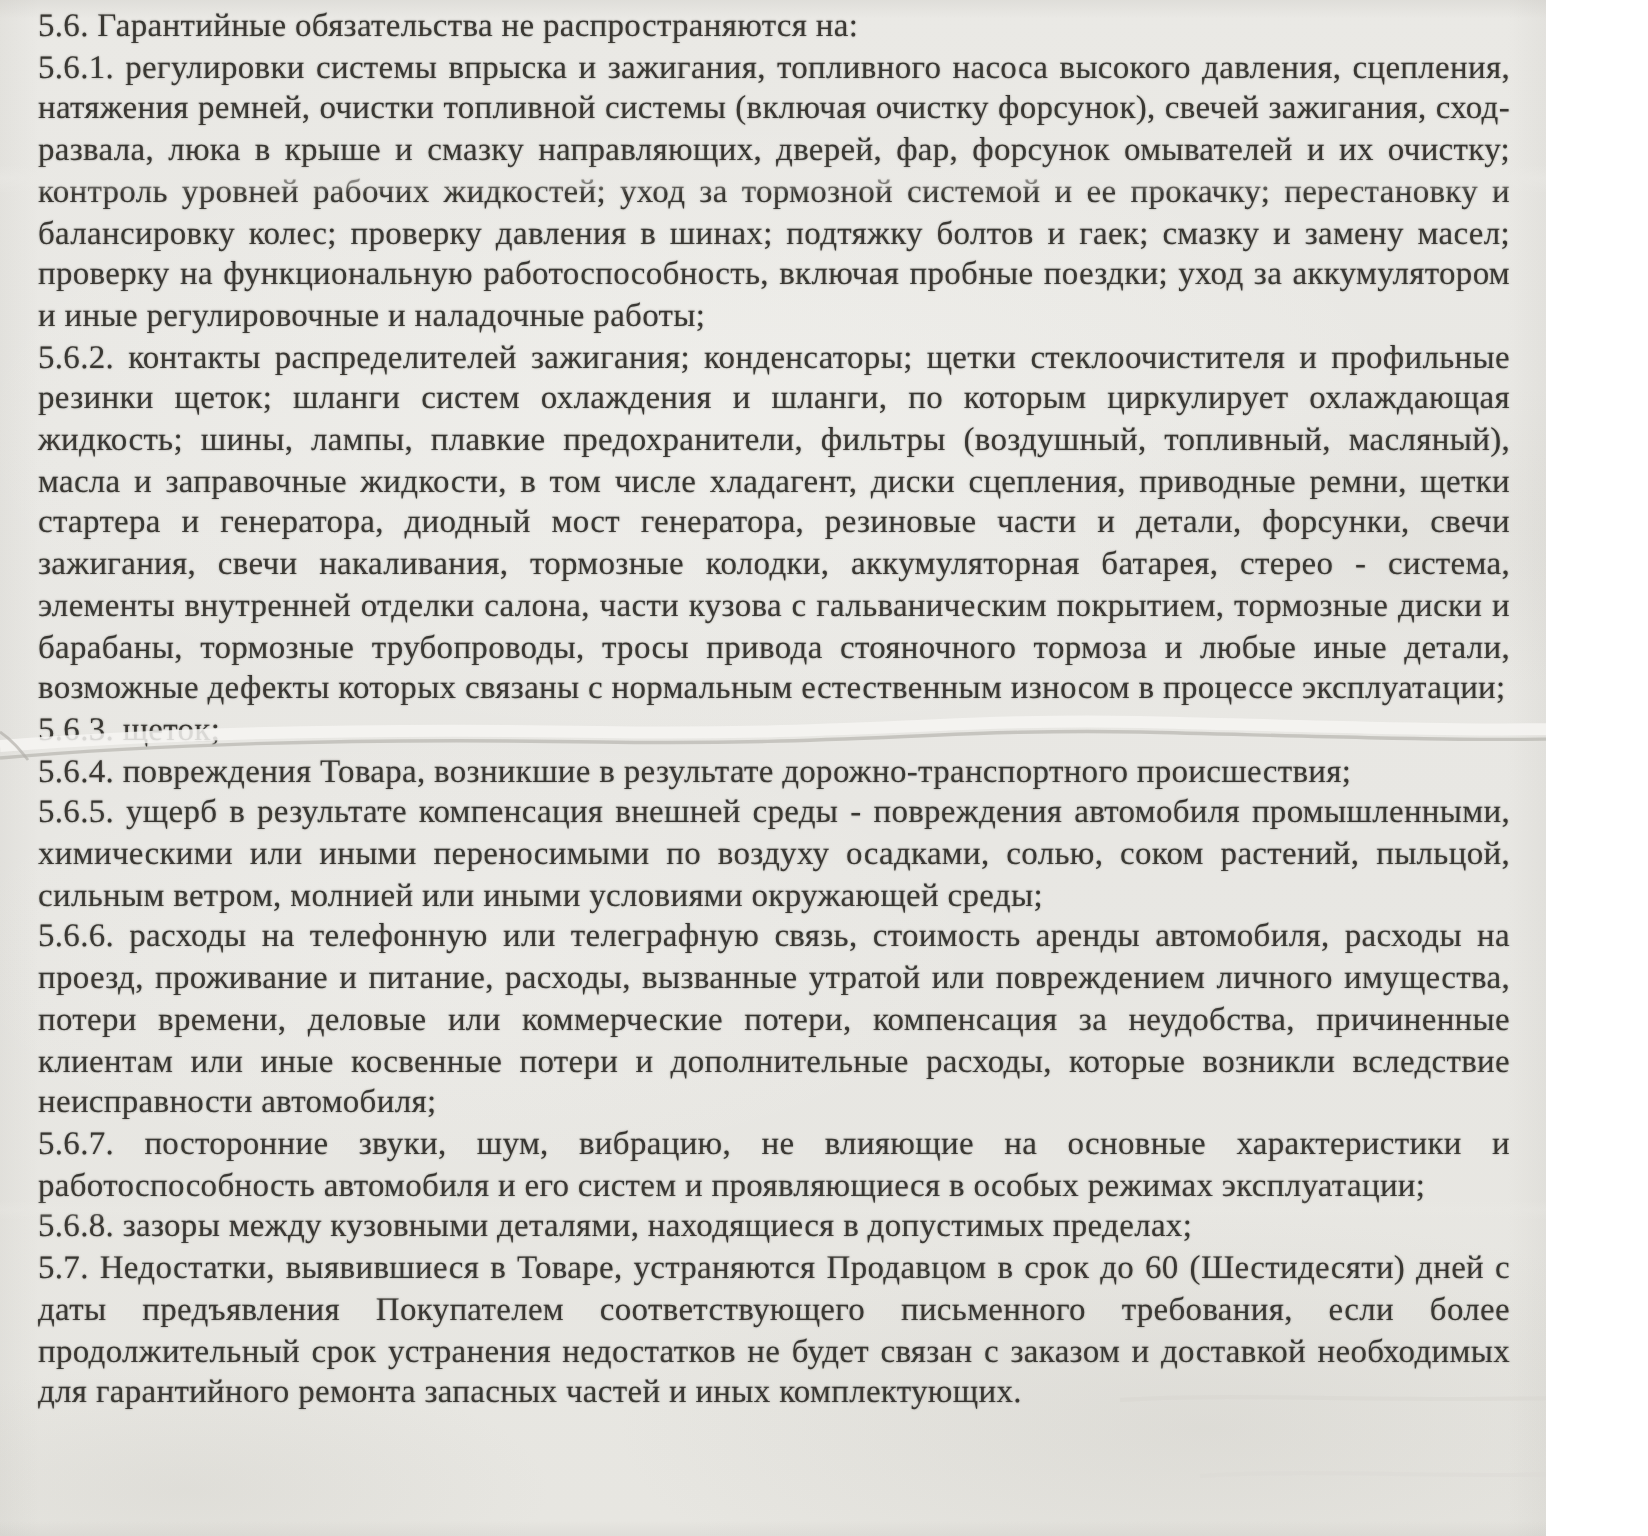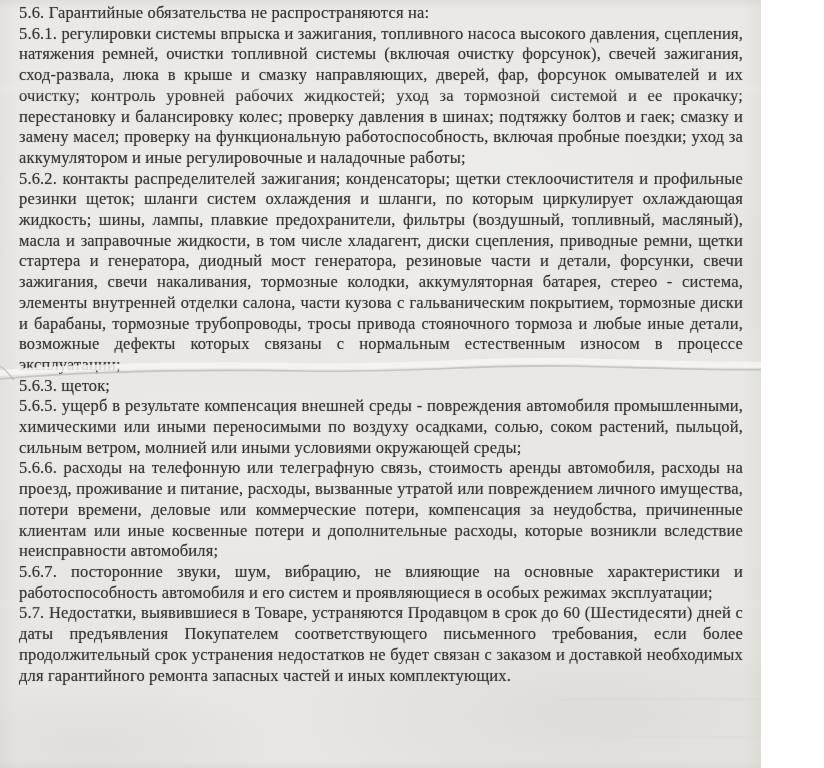--- a/index.html
+++ b/index.html
@@ -22,6 +22,7 @@
       radial-gradient(ellipse 380px 160px at 30% 62%, rgba(248,247,244,0.28), rgba(248,247,244,0.0) 70%),
       linear-gradient(180deg, #eae9e5 0%, #e8e7e3 55%, #e7e6e1 100%);
     overflow: hidden;
+    padding-left: 12px;
   }
   .doc {
     position: absolute;

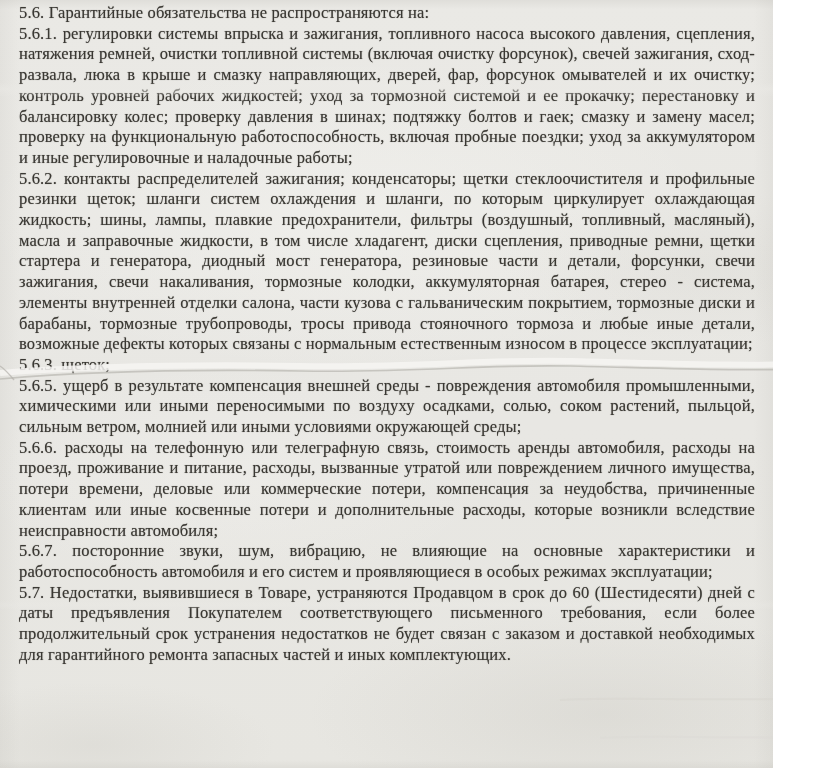--- a/index.html
+++ b/index.html
@@ -68,6 +68,7 @@
     <p class="para"><span class="cnum">5.6.1.</span> <span class="cbody">регулировки  системы впрыска и зажигания, топливного насоса высокого давления, сцепления, натяжения ремней, очистки топливной системы (включая очистку форсунок), свечей зажигания, сход-развала, люка в крыше и смазку направляющих, дверей, фар, форсунок омывателей и их очистку; контроль уровней рабочих жидкостей;  уход за тормозной системой и ее прокачку; перестановку и балансировку колес; проверку давления в шинах; подтяжку болтов и гаек; смазку и замену масел; проверку на функциональную работоспособность, включая пробные поездки; уход за аккумулятором и иные регулировочные и наладочные работы;</span></p>
     <p class="para"><span class="cnum">5.6.2.</span> <span class="cbody">контакты распределителей зажигания; конденсаторы; щетки стеклоочистителя и профильные резинки щеток; шланги систем охлаждения и шланги, по которым циркулирует охлаждающая жидкость; шины, лампы, плавкие предохранители, фильтры (воздушный, топливный, масляный), масла и заправочные жидкости, в том числе хладагент, диски сцепления, приводные ремни, щетки стартера и генератора, диодный мост генератора, резиновые части и детали, форсунки, свечи зажигания, свечи накаливания, тормозные колодки, аккумуляторная батарея, стерео - система, элементы внутренней отделки салона, части кузова с гальваническим покрытием, тормозные диски и барабаны, тормозные трубопроводы, тросы привода стояночного тормоза и любые иные детали, возможные дефекты которых связаны с нормальным естественным износом в процессе эксплуатации;</span></p>
     <p class="para"><span class="cnum">5.6.3.</span> <span class="cbody">щеток;</span></p>
+    <p class="para"><span class="cnum">5.6.4.</span> <span class="cbody">повреждения Товара, возникшие в результате дорожно-транспортного происшествия;</span></p>
     <p class="para"><span class="cnum">5.6.5.</span> <span class="cbody">ущерб в результате компенсация внешней среды - повреждения автомобиля промышленными, химическими или иными переносимыми по воздуху осадками, солью, соком растений, пыльцой, сильным ветром, молнией или иными условиями окружающей среды;</span></p>
     <p class="para"><span class="cnum">5.6.6.</span> <span class="cbody">расходы на телефонную или телеграфную связь, стоимость аренды автомобиля, расходы на проезд, проживание и питание, расходы, вызванные утратой или повреждением личного имущества, потери времени, деловые или коммерческие потери, компенсация за неудобства, причиненные клиентам или иные косвенные потери и дополнительные расходы, которые возникли вследствие неисправности автомобиля;</span></p>
     <p class="para"><span class="cnum">5.6.7.</span> <span class="cbody">посторонние звуки, шум, вибрацию, не влияющие на основные характеристики и работоспособность автомобиля и его систем и проявляющиеся в особых режимах эксплуатации;</span></p>

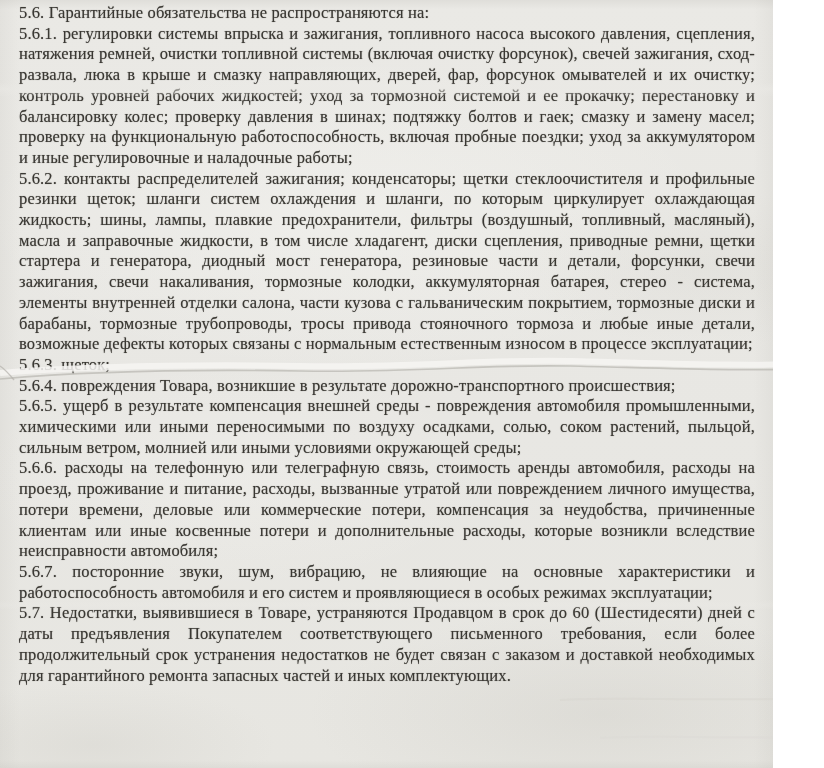--- a/index.html
+++ b/index.html
@@ -72,6 +72,7 @@
     <p class="para"><span class="cnum">5.6.5.</span> <span class="cbody">ущерб в результате компенсация внешней среды - повреждения автомобиля промышленными, химическими или иными переносимыми по воздуху осадками, солью, соком растений, пыльцой, сильным ветром, молнией или иными условиями окружающей среды;</span></p>
     <p class="para"><span class="cnum">5.6.6.</span> <span class="cbody">расходы на телефонную или телеграфную связь, стоимость аренды автомобиля, расходы на проезд, проживание и питание, расходы, вызванные утратой или повреждением личного имущества, потери времени, деловые или коммерческие потери, компенсация за неудобства, причиненные клиентам или иные косвенные потери и дополнительные расходы, которые возникли вследствие неисправности автомобиля;</span></p>
     <p class="para"><span class="cnum">5.6.7.</span> <span class="cbody">посторонние звуки, шум, вибрацию, не влияющие на основные характеристики и работоспособность автомобиля и его систем и проявляющиеся в особых режимах эксплуатации;</span></p>
+    <p class="para"><span class="cnum">5.6.8.</span> <span class="cbody">зазоры между кузовными деталями, находящиеся в допустимых пределах;</span></p>
     <p class="para"><span class="cnum">5.7.</span> <span class="cbody">Недостатки, выявившиеся в Товаре, устраняются Продавцом в срок до 60 (Шестидесяти) дней с даты предъявления Покупателем соответствующего письменного требования, если более продолжительный срок устранения недостатков не будет связан с заказом и доставкой необходимых для гарантийного ремонта запасных частей и иных комплектующих.</span></p>
   </div>
 

